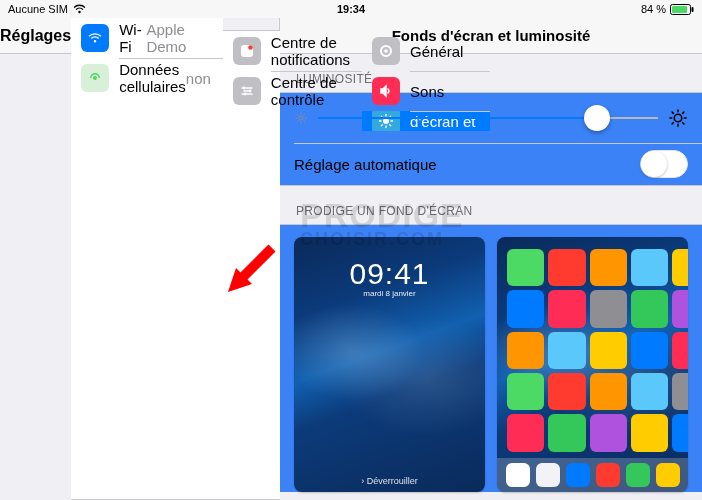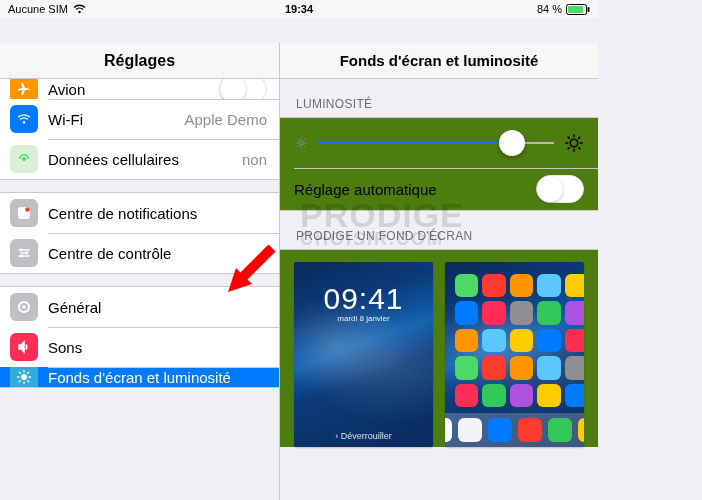--- a/index.html
+++ b/index.html
@@ -4,7 +4,7 @@
 <style>
   * { box-sizing: border-box; margin: 0; padding: 0; font-family: -apple-system, "Helvetica Neue", Helvetica, Arial, sans-serif; }
   html, body { width: 702px; height: 500px; overflow: hidden; background: #efeff4; }
-  .device { width: 598px; height: 500px; display: flex; flex-direction: column; position: relative; gap: 25px; }
+  .device { width: 702px; height: 500px; display: flex; flex-direction: column; position: relative; }
   .statusbar { height: 18px; background: #f7f7f8; font-size: 11px; display: flex; align-items: center; padding: 0 8px; color: #000; position: relative; }
   .statusbar .left { display: flex; align-items: center; gap: 5px; }
   .statusbar .center { position: absolute; left: 50%; transform: translateX(-50%); font-weight: 600; }

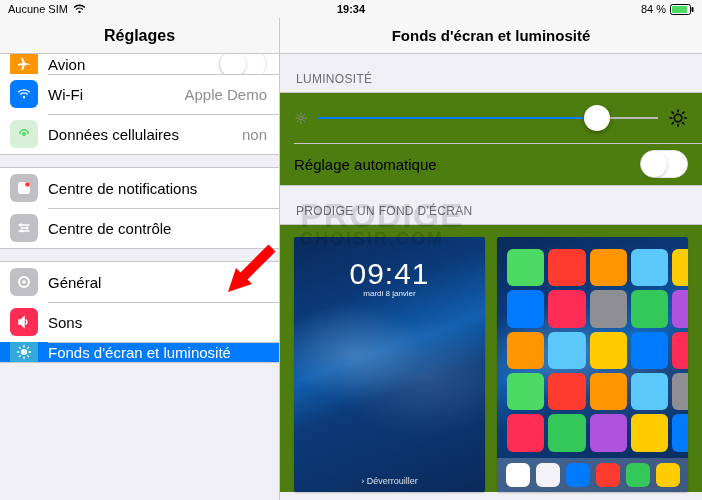--- a/index.html
+++ b/index.html
@@ -13,7 +13,7 @@
   .wifi-ico svg, .battery svg { display: block; }
 
   .panes { flex: 1; display: flex; min-height: 0; }
-  .sidebar { width: 280px; background: #efeff4; border-right: 1px solid #c8c7cc; display: flex; flex-direction: column; }
+  .sidebar { width: 280px; background: #efeff4; border-right: 1px solid #c8c7cc; display: flex; flex-direction: row; }
   .sb-header { height: 36px; display: flex; align-items: center; justify-content: center; font-weight: 600; font-size: 16px; background: #f7f7f8; border-bottom: 1px solid #c8c7cc; }
   .group { background: #fff; border-top: 1px solid #c8c7cc; border-bottom: 1px solid #c8c7cc; margin-top: 12px; }
   .group.first { margin-top: 0; border-top: none; }

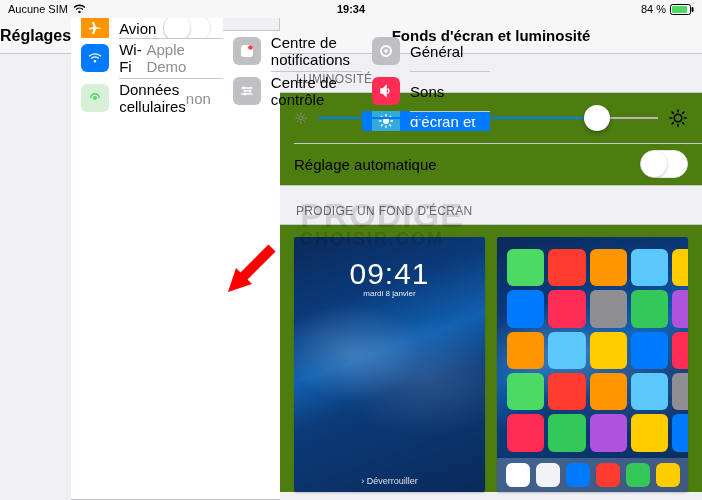--- a/index.html
+++ b/index.html
@@ -100,17 +100,6 @@
       <div class="sb-header">Réglages</div>
 
       <div class="group first">
-        <div class="row half">
-          <div class="icon ic-orange">
-            <svg width="16" height="16" viewBox="0 0 16 16">
-                <path d="M14 8l-5-1-2-5H5l1.5 5L2 8v1.5l4.5-.5L5 14h2l2-5 5-.5V8z" fill="#fff"></path>
-              </svg>
-          </div>
-          <span class="label">Avion</span>
-          <div class="value">
-              <div class="toggle off"></div>
-            </div>
-        </div>
         <div class="row">
           <div class="icon ic-blue">
             <svg width="16" height="16" viewBox="0 0 16 16">

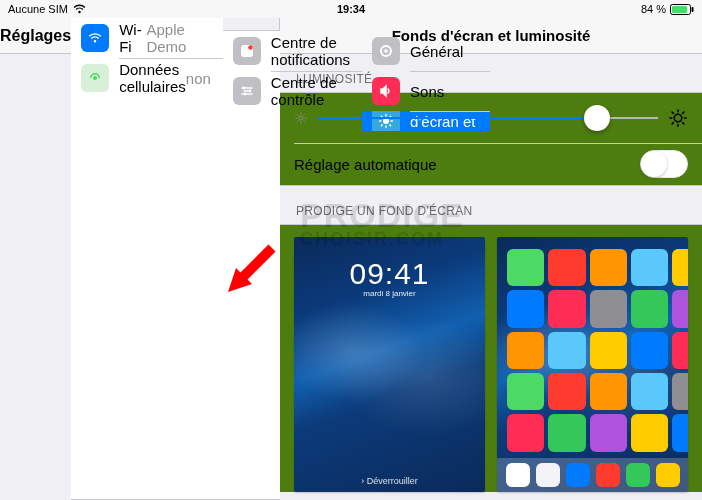--- a/index.html
+++ b/index.html
@@ -41,7 +41,7 @@
   .detail { flex: 1; background: #efeff4; display: flex; flex-direction: column; }
   .d-header { height: 36px; display: flex; align-items: center; justify-content: center; font-weight: 600; font-size: 15px; background: #f7f7f8; border-bottom: 1px solid #c8c7cc; }
   .d-section-label { font-size: 12px; color: #6d6d72; letter-spacing: .3px; padding: 18px 16px 6px; }
-  .d-group { background: #4d7c0f; border-top: 1px solid #c8c7cc; border-bottom: 1px solid #c8c7cc; }
+  .d-group { background: #3b82f6; border-top: 1px solid #c8c7cc; border-bottom: 1px solid #c8c7cc; }
   .d-row { display: flex; align-items: center; height: 42px; padding: 0 14px; position: relative; }
   .d-row + .d-row::before { content: ""; position: absolute; left: 14px; right: 0; top: 0; height: 1px; background: #c8c7cc; }
   .slider-row { height: 50px; gap: 10px; }

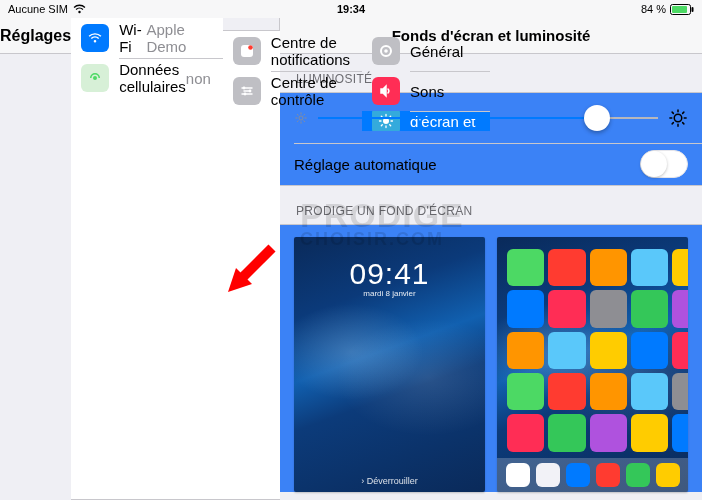--- a/index.html
+++ b/index.html
@@ -53,7 +53,7 @@
   .knob { position: absolute; width: 26px; height: 26px; border-radius: 50%; background: #fff; top: 50%; left: 82%; transform: translate(-50%, -50%); box-shadow: 0 2px 4px rgba(0,0,0,.3); }
 
   .wall-grid { display: flex; gap: 12px; padding: 12px 14px 0; }
-  .wall { flex: 1; aspect-ratio: 3/4; background: linear-gradient(160deg,#0a2a5a 0%, #0b3a7a 25%, #1160b0 45%, #0c3b7a 60%, #0a2a5a 100%); border-radius: 2px; position: relative; overflow: hidden; box-shadow: 0 1px 2px rgba(0,0,0,.2); }
+  .wall { flex: 1; aspect-ratio: 3/4; background: linear-gradient(160deg,#0a2a5a 0%, #0b3a7a 25%, #1160b0 45%, #0c3b7a 60%, #0a2a5a 100%); border-radius: 8px; position: relative; overflow: hidden; box-shadow: 0 1px 2px rgba(0,0,0,.2); }
   .wall .waves { position: absolute; inset: 0; background: radial-gradient(120px 80px at 30% 45%, rgba(255,255,255,.18), transparent 60%), radial-gradient(140px 90px at 70% 55%, rgba(255,255,255,.12), transparent 65%); }
   .lock-time { color: #fff; position: absolute; top: 20px; left: 0; right: 0; text-align: center; }
   .lock-time .t { font-size: 30px; font-weight: 200; letter-spacing: 1px; }

